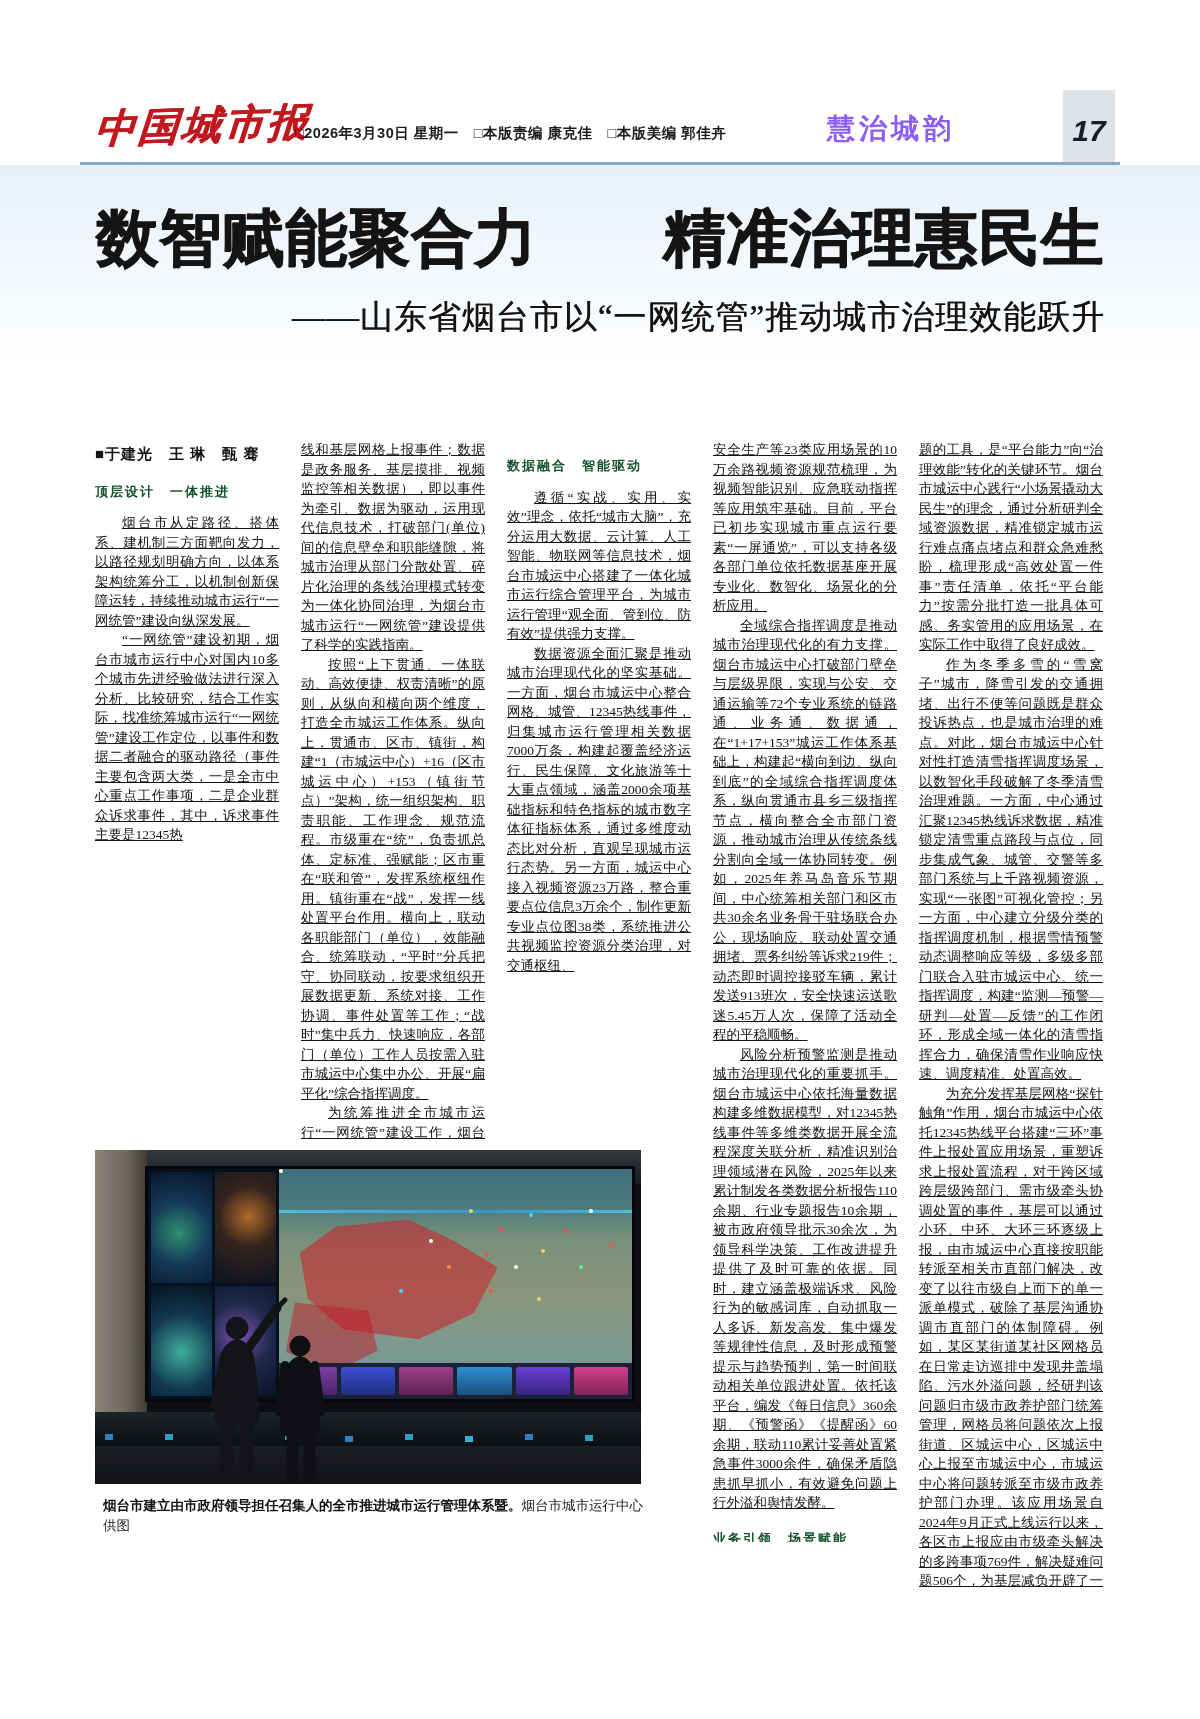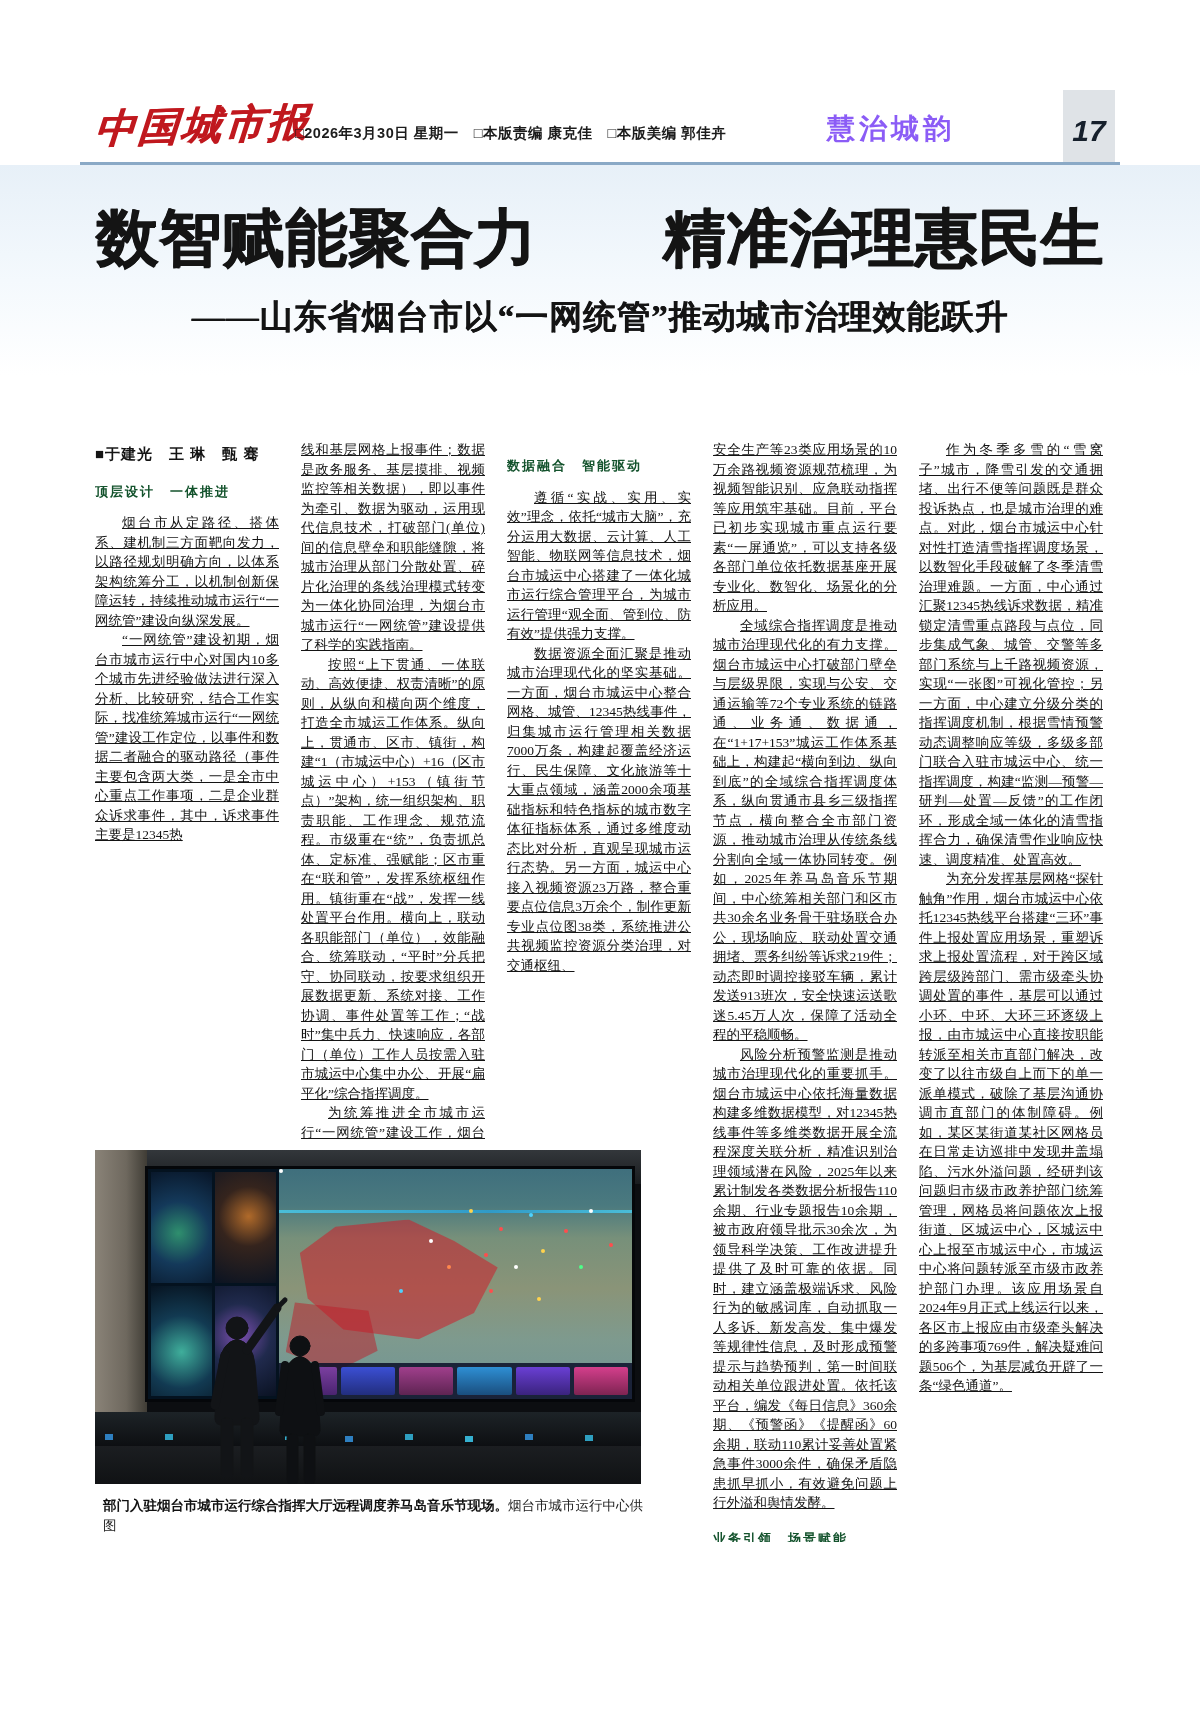--- a/index.html
+++ b/index.html
@@ -64,9 +64,9 @@
   }
   .subheadline{
     position:absolute;left:95px;top:295px;width:1010px;
-    text-align:center;
+    text-align:right;
     font-family:"Liberation Serif","DejaVu Serif",serif;
-    font-size:33px;font-weight:700;color:#141414;
+    font-size:33px;font-weight:400;color:#141414;
     letter-spacing:1px;white-space:nowrap;
     text-shadow:0.5px 0 0 #141414;
   }

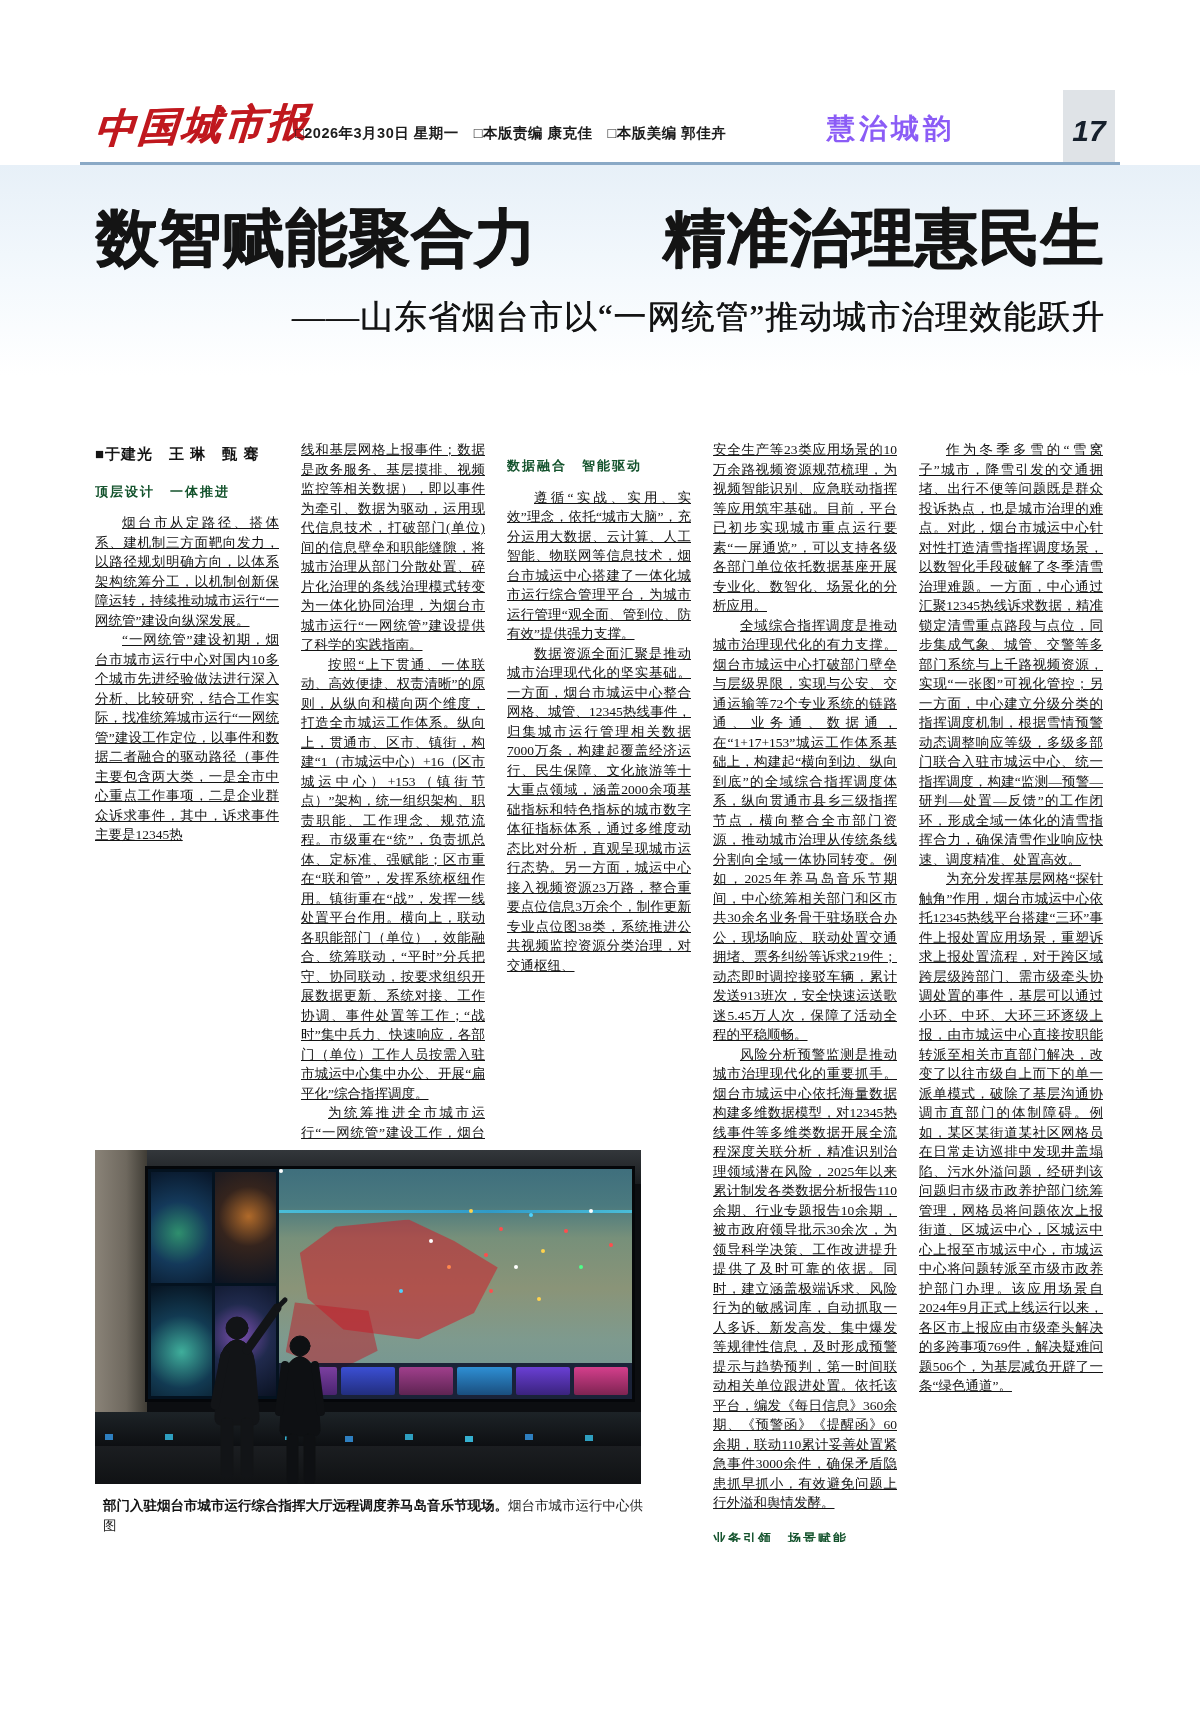--- a/index.html
+++ b/index.html
@@ -223,6 +223,7 @@
   </div>
 
   <div class="col col5">
+    <p class="para">题的工具，是“平台能力”向“治理效能”转化的关键环节。烟台市城运中心践行“小场景撬动大民生”的理念，通过分析研判全域资源数据，精准锁定城市运行难点痛点堵点和群众急难愁盼，梳理形成“高效处置一件事”责任清单，依托“平台能力”按需分批打造一批具体可感、务实管用的应用场景，在实际工作中取得了良好成效。</p>
     <p class="para indent">作为冬季多雪的“雪窝子”城市，降雪引发的交通拥堵、出行不便等问题既是群众投诉热点，也是城市治理的难点。对此，烟台市城运中心针对性打造清雪指挥调度场景，以数智化手段破解了冬季清雪治理难题。一方面，中心通过汇聚12345热线诉求数据，精准锁定清雪重点路段与点位，同步集成气象、城管、交警等多部门系统与上千路视频资源，实现“一张图”可视化管控；另一方面，中心建立分级分类的指挥调度机制，根据雪情预警动态调整响应等级，多级多部门联合入驻市城运中心、统一指挥调度，构建“监测—预警—研判—处置—反馈”的工作闭环，形成全域一体化的清雪指挥合力，确保清雪作业响应快速、调度精准、处置高效。</p>
     <p class="para indent"><span>为充分发挥基层网格“探针触角”作用，烟台市城运中心依托12345热线平台搭建“三环”事件上报处置应用场景，重塑诉求上报处置流程，对于跨区域跨层级跨部门、需市级牵头协调处置的事件，基层可以通过小环、中环、大环三环逐级上报，由市城运中心直接按职能转派至相关市直部门解决，改变了以往市级自上而下的单一派单模式，破除了基层沟通协调市直部门的体制障碍。例如，某区某街道某社区网格员在日常走访巡排中发现井盖塌陷、污水外溢问题，经研判该问题归市级市政养护部门统筹管理，网格员将问题依次上报街道、区城运中心，区城运中心上报至市城运中心，市城运中心将问题转派至市级市政养护部门办理。该应用场景自2024年9月正式上线运行以来，各区市上报应由市级牵头解决的多跨事项769件，解决疑难问题506个，为基层减负开辟了一条“绿色通道”。</span></p>
   </div>

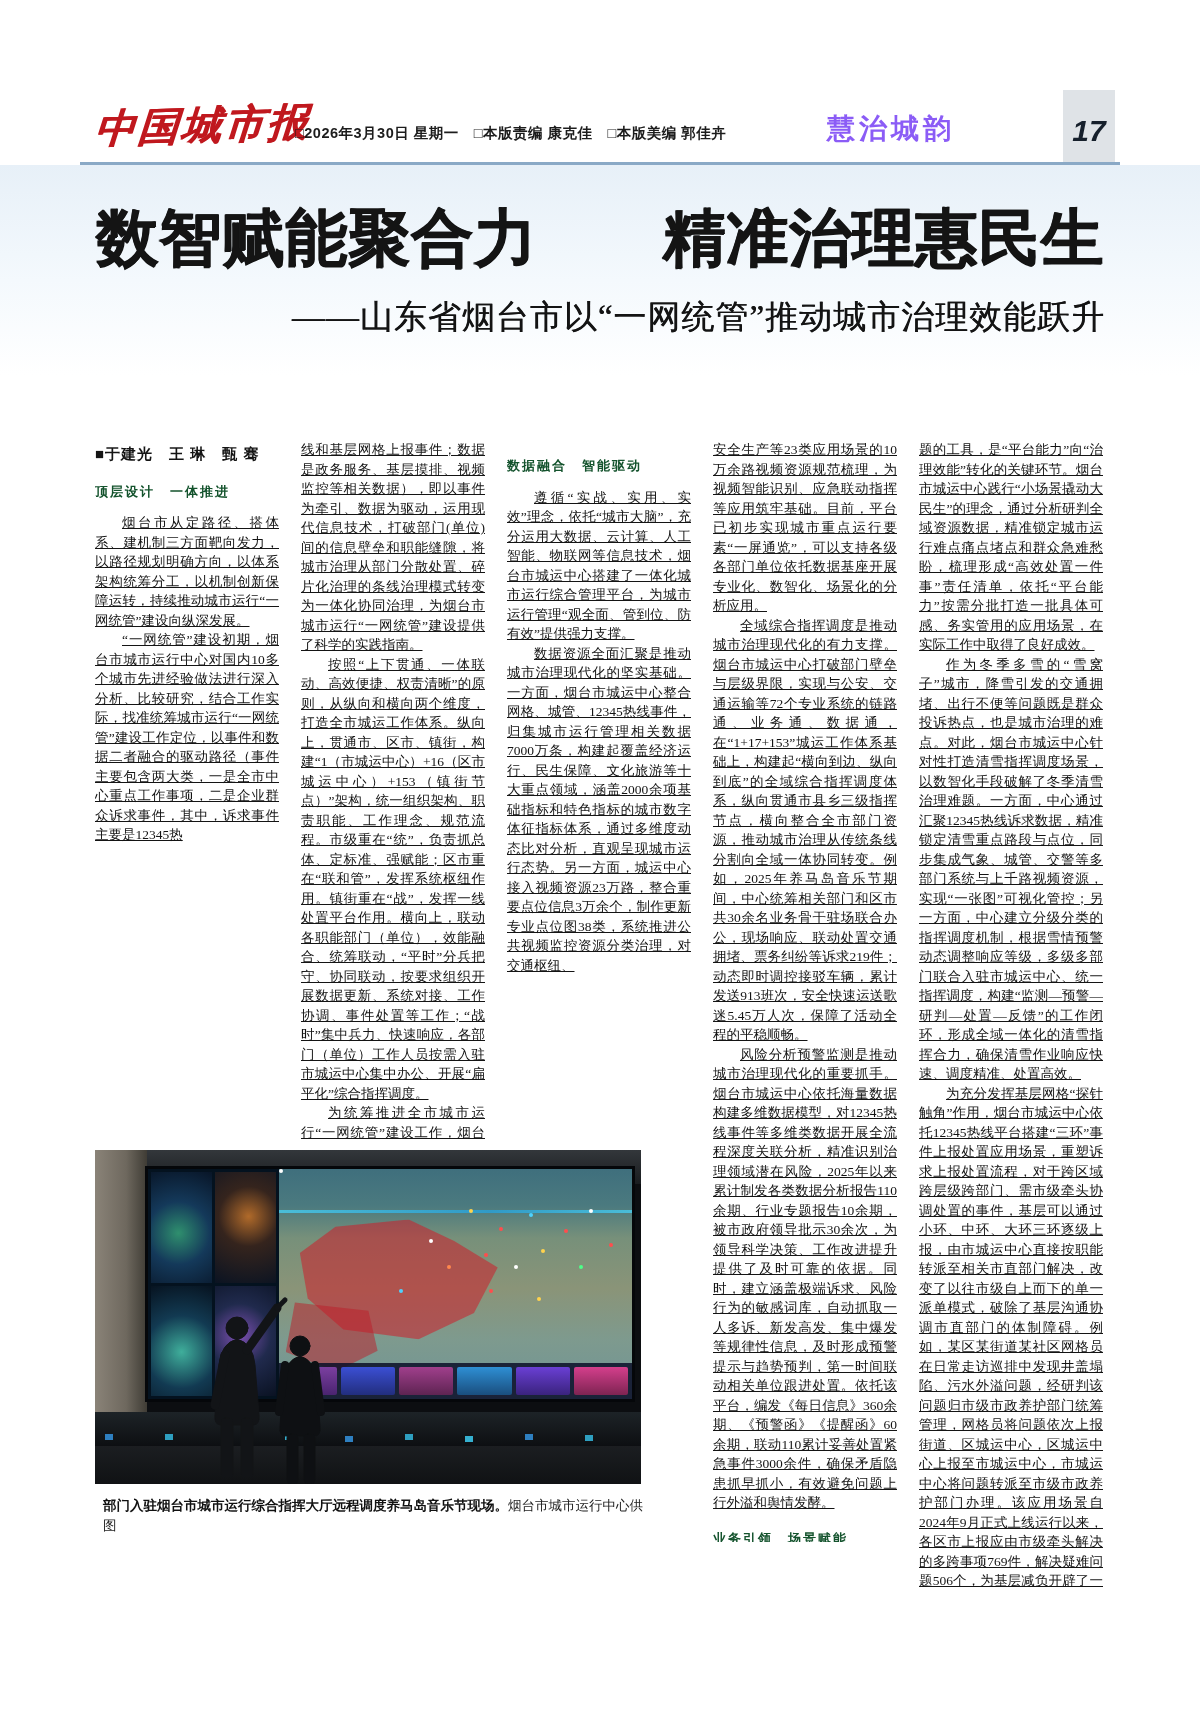--- a/index.html
+++ b/index.html
@@ -279,7 +279,7 @@
     </svg>
   </div>
 
-  <p class="caption"><span class="cap-main">部门入驻烟台市城市运行综合指挥大厅远程调度养马岛音乐节现场。</span><span class="cap-credit">烟台市城市运行中心供图</span></p>
+  <p class="caption"><span class="cap-main">烟台市建立由市政府领导担任召集人的全市推进城市运行管理体系暨。</span><span class="cap-credit">烟台市城市运行中心供图</span></p>
 
 </div>
 

